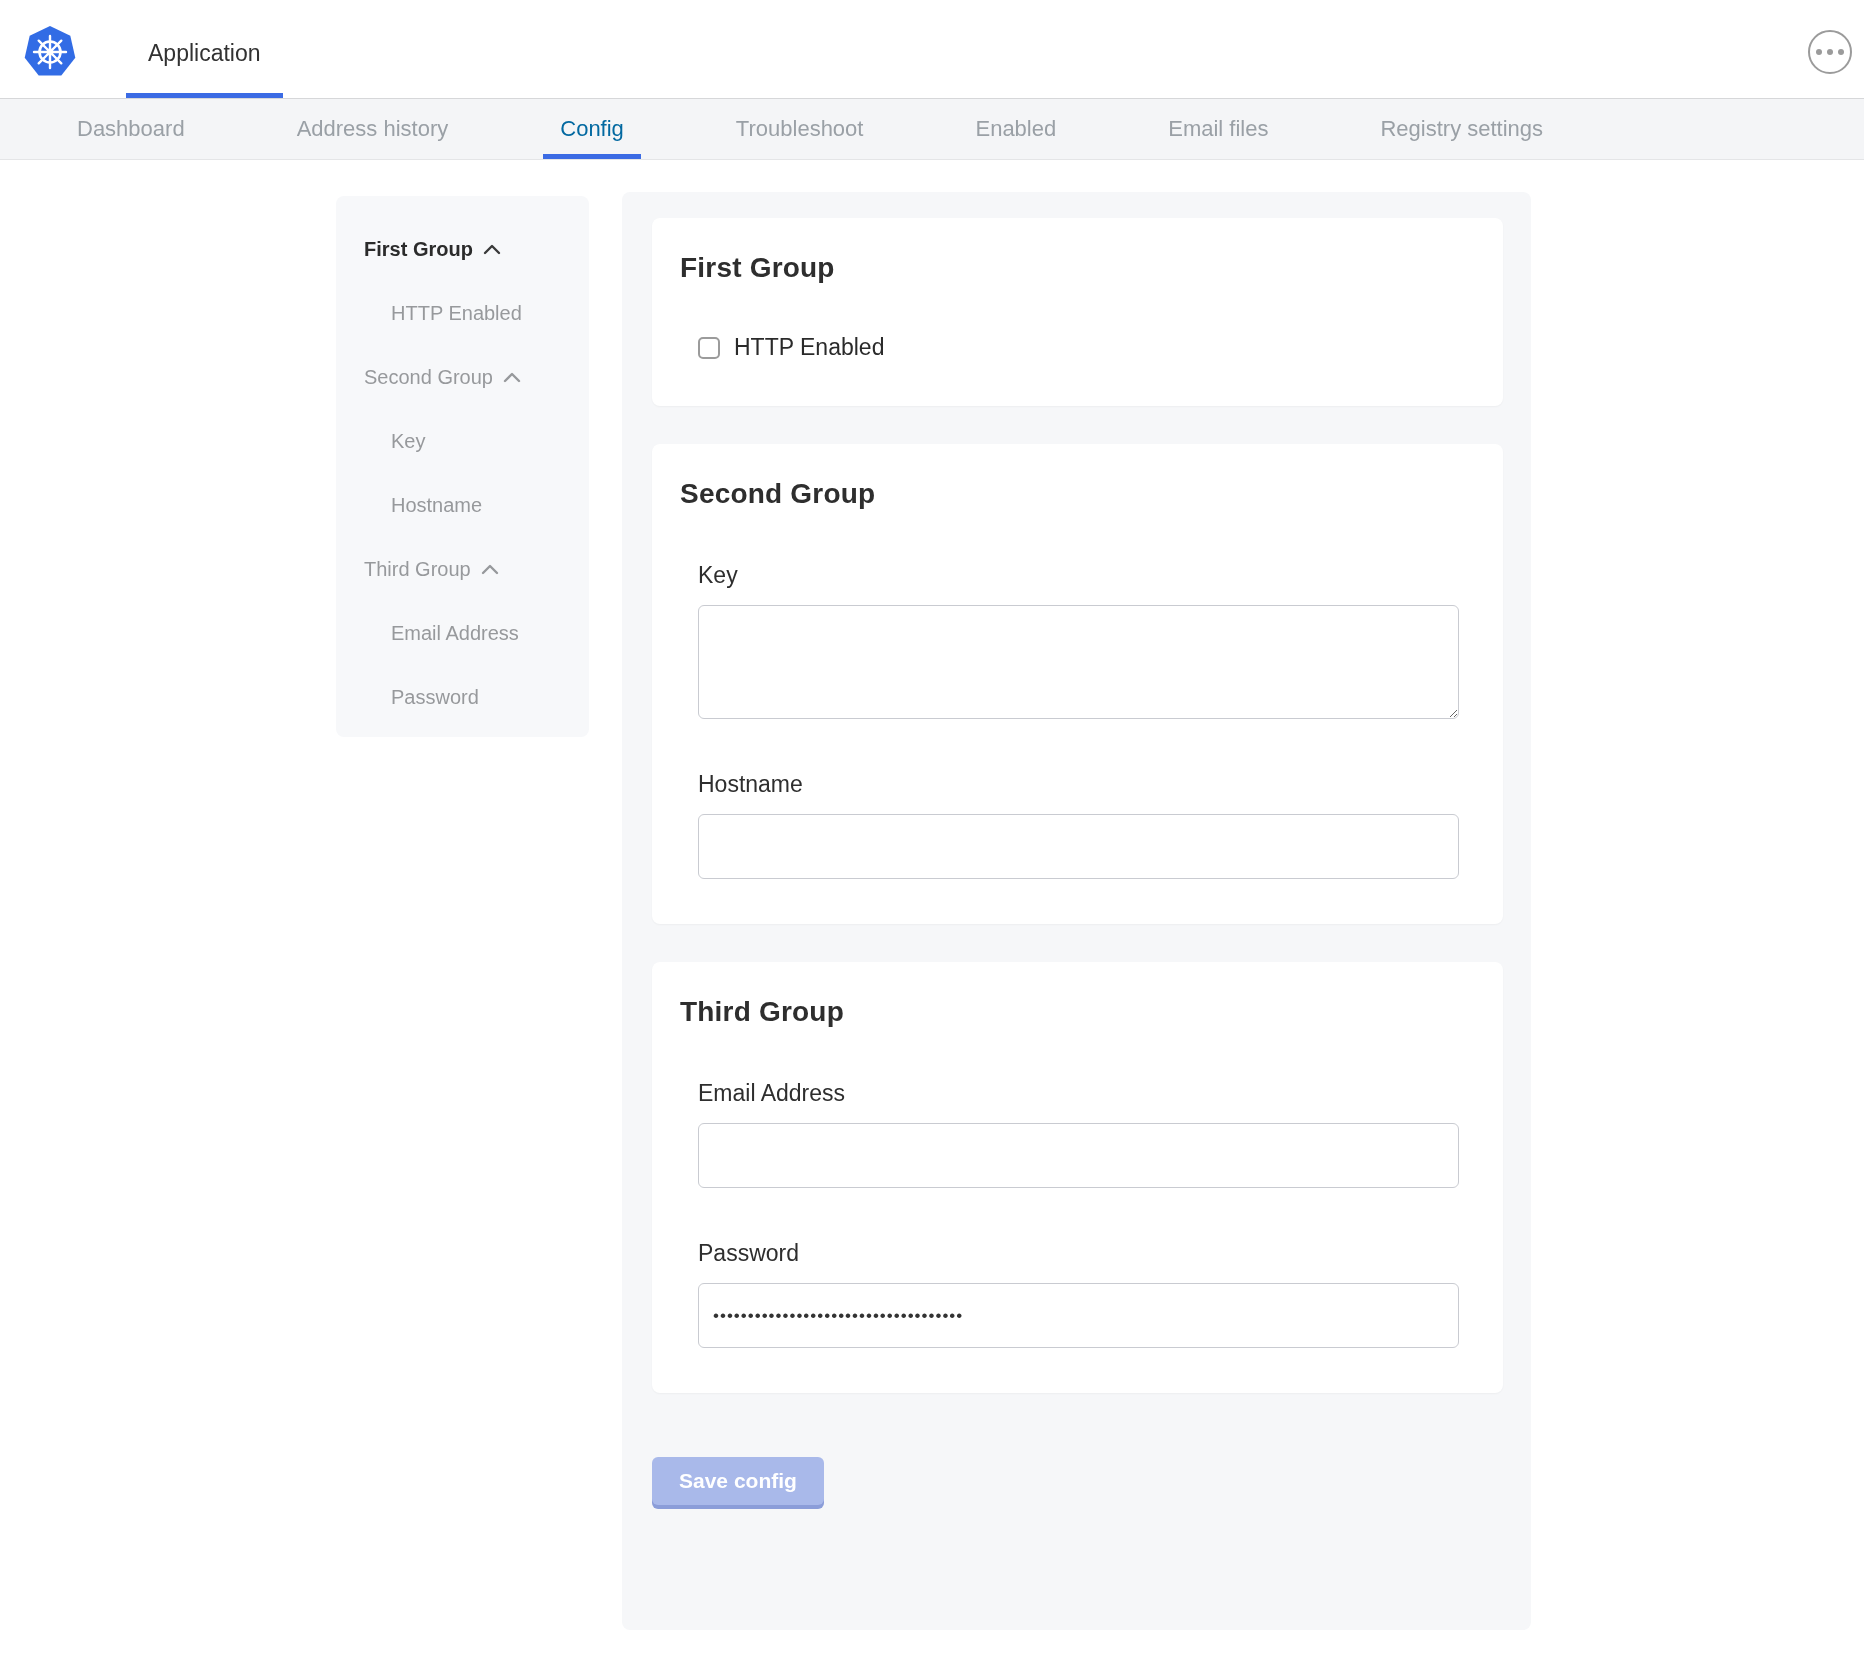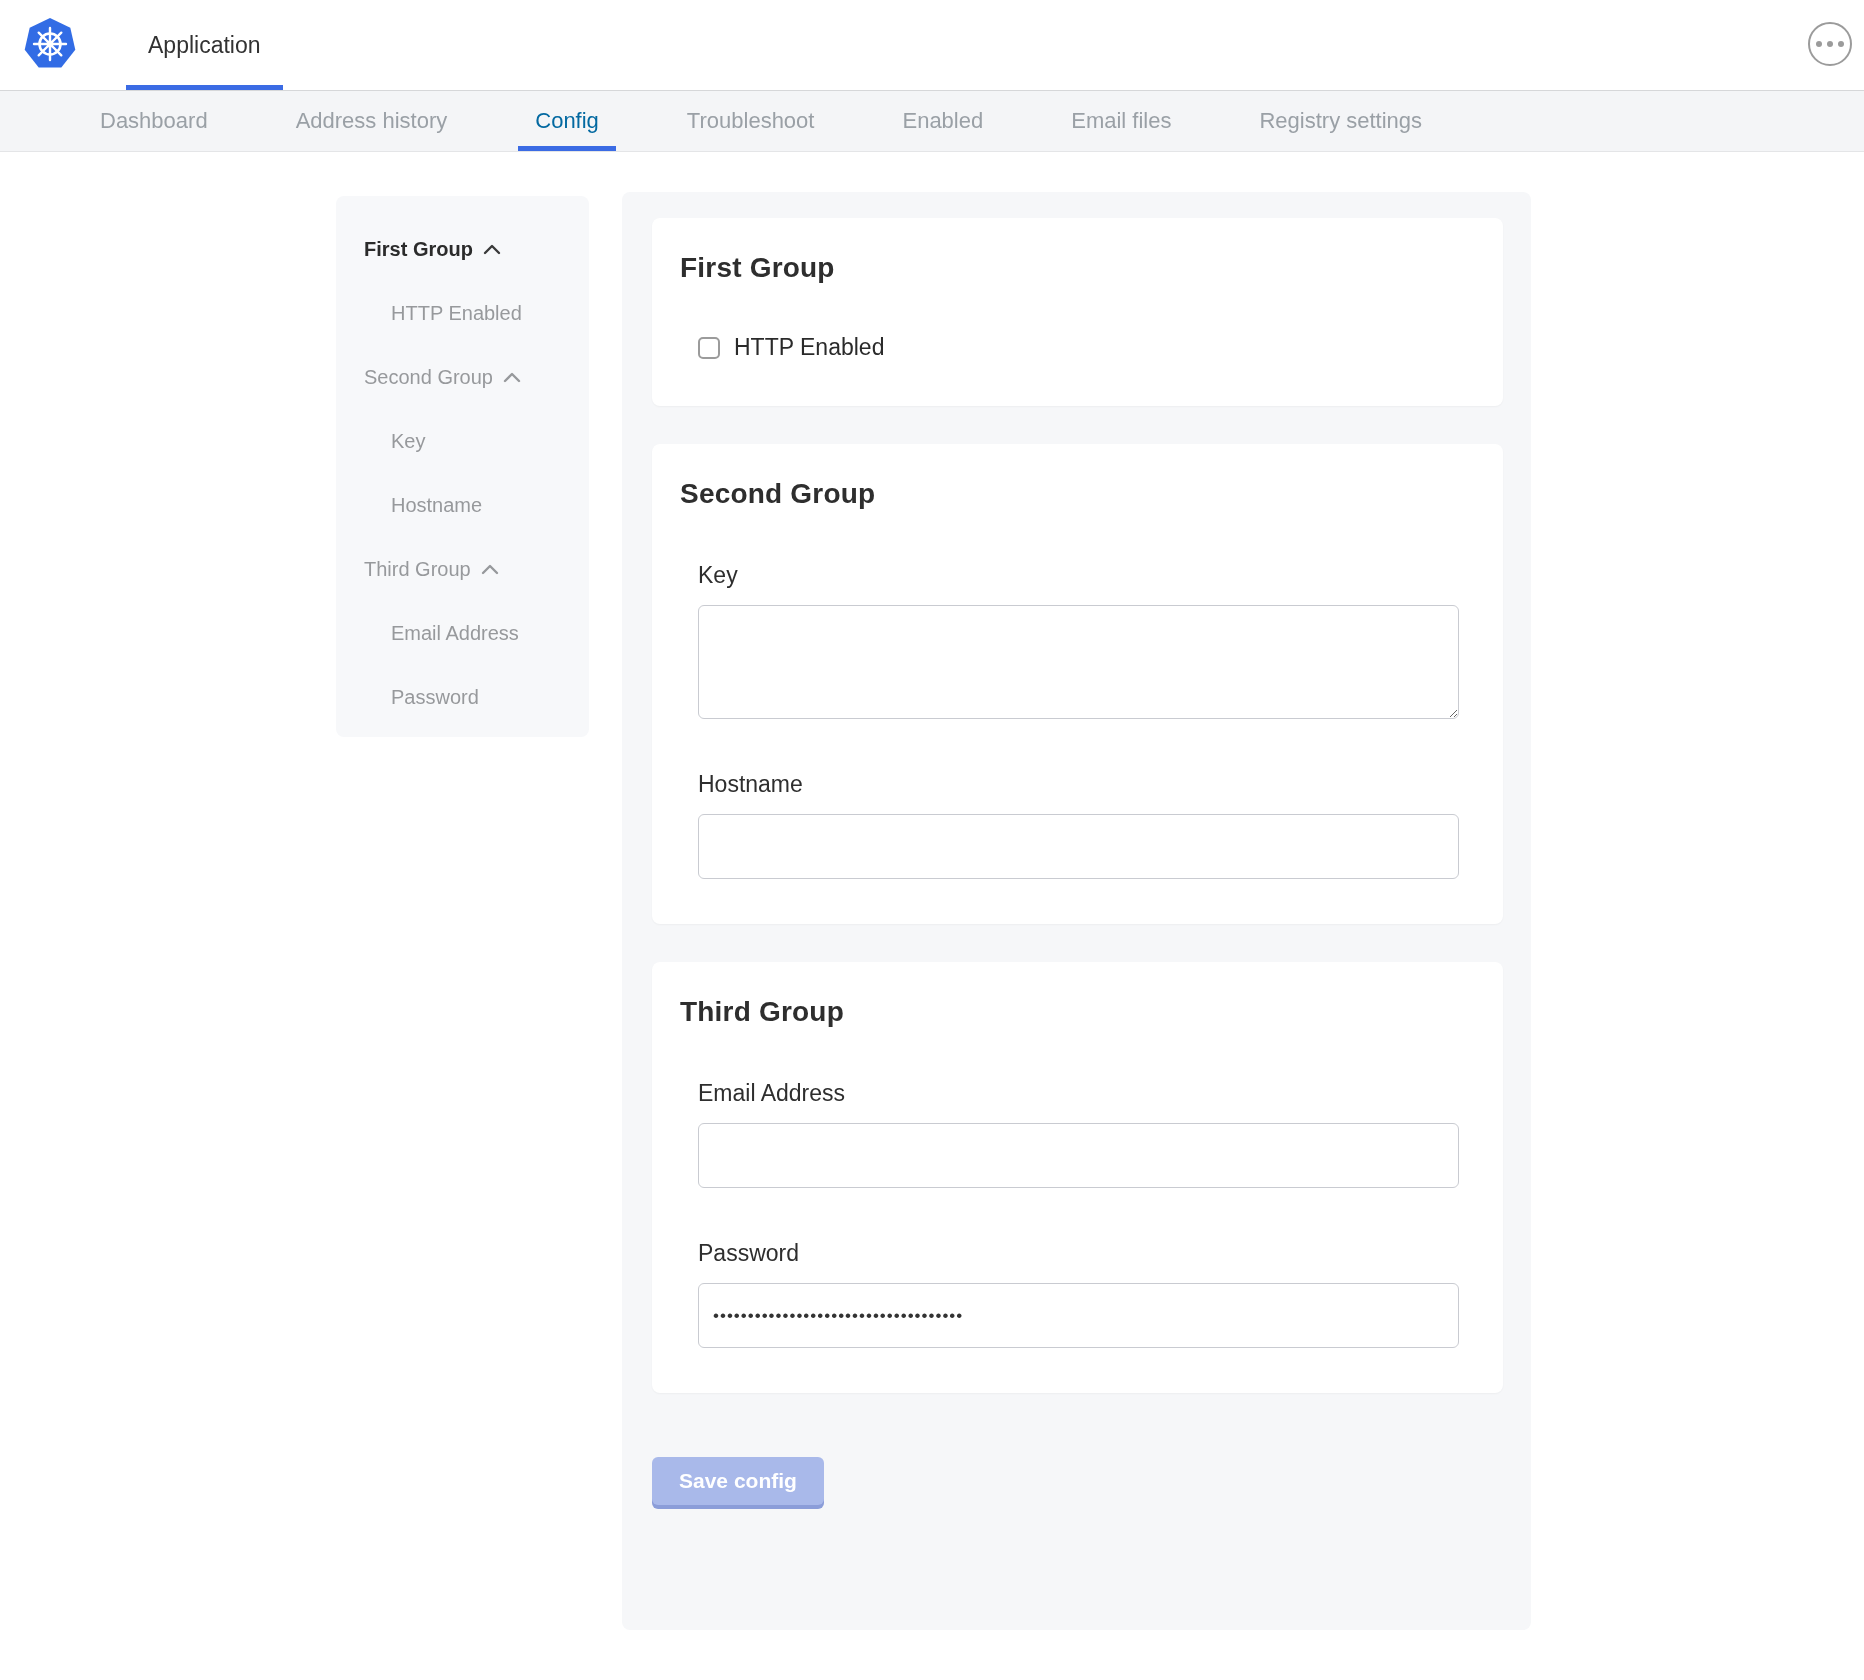--- a/index.html
+++ b/index.html
@@ -16,6 +16,7 @@
     height: 90px; background: #fff;
     display: flex; align-items: stretch;
     position: relative;
+    margin-top: 8px;
   }
   .logo-wrap {
     display: flex; align-items: center;

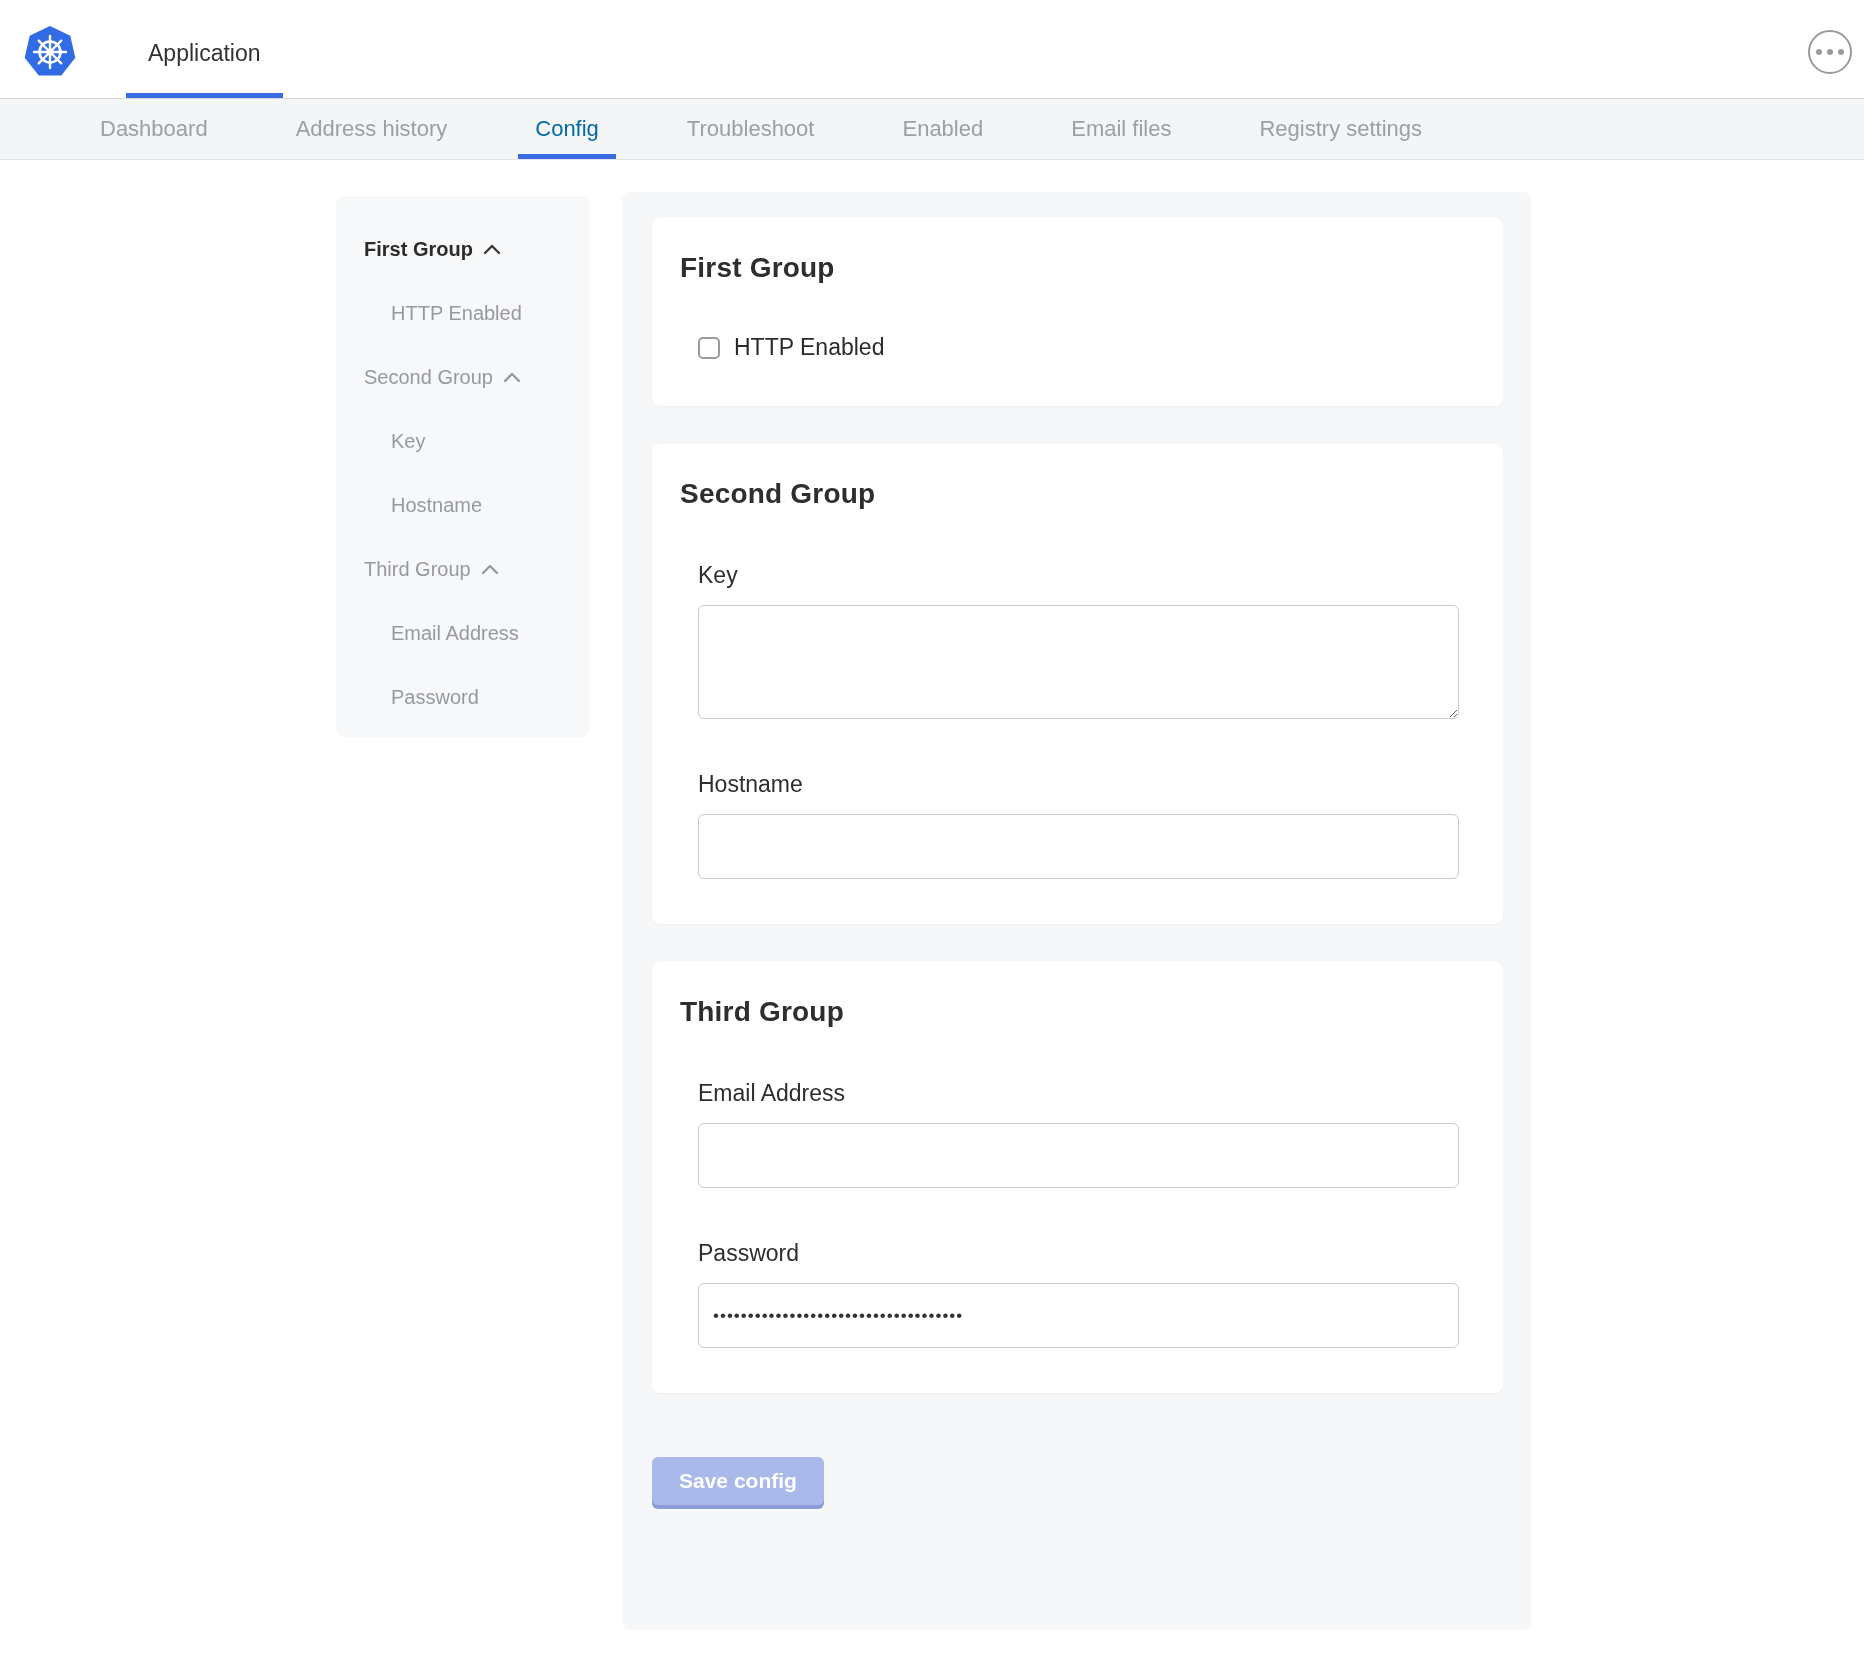--- a/index.html
+++ b/index.html
@@ -54,7 +54,7 @@
   }
   .subnav-tabs {
     display: flex; align-items: center; height: 100%;
-    padding-left: 100px; gap: 88px;
+    padding-left: 77px; gap: 112px;
   }
   .subnav-tab {
     font-size: 22px; color: #9aa0a6;

